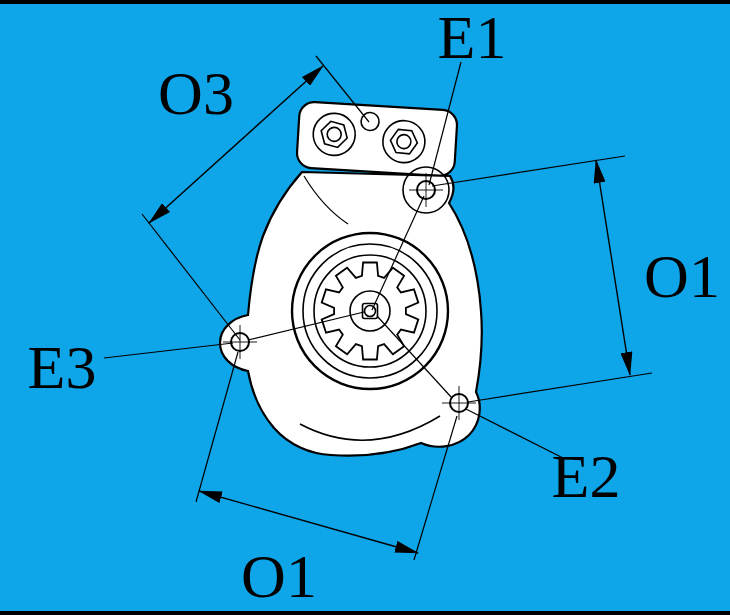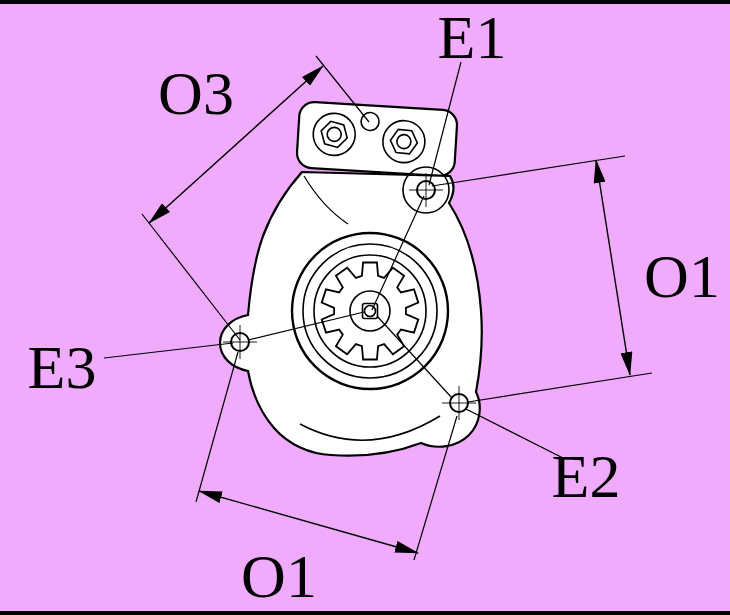--- a/index.html
+++ b/index.html
@@ -12,7 +12,7 @@
     position: relative;
     width: 730px;
     height: 615px;
-    background: #f0abfc;
+    background: #0ea5e9;
     overflow: hidden;
   }
   svg { display: block; }

